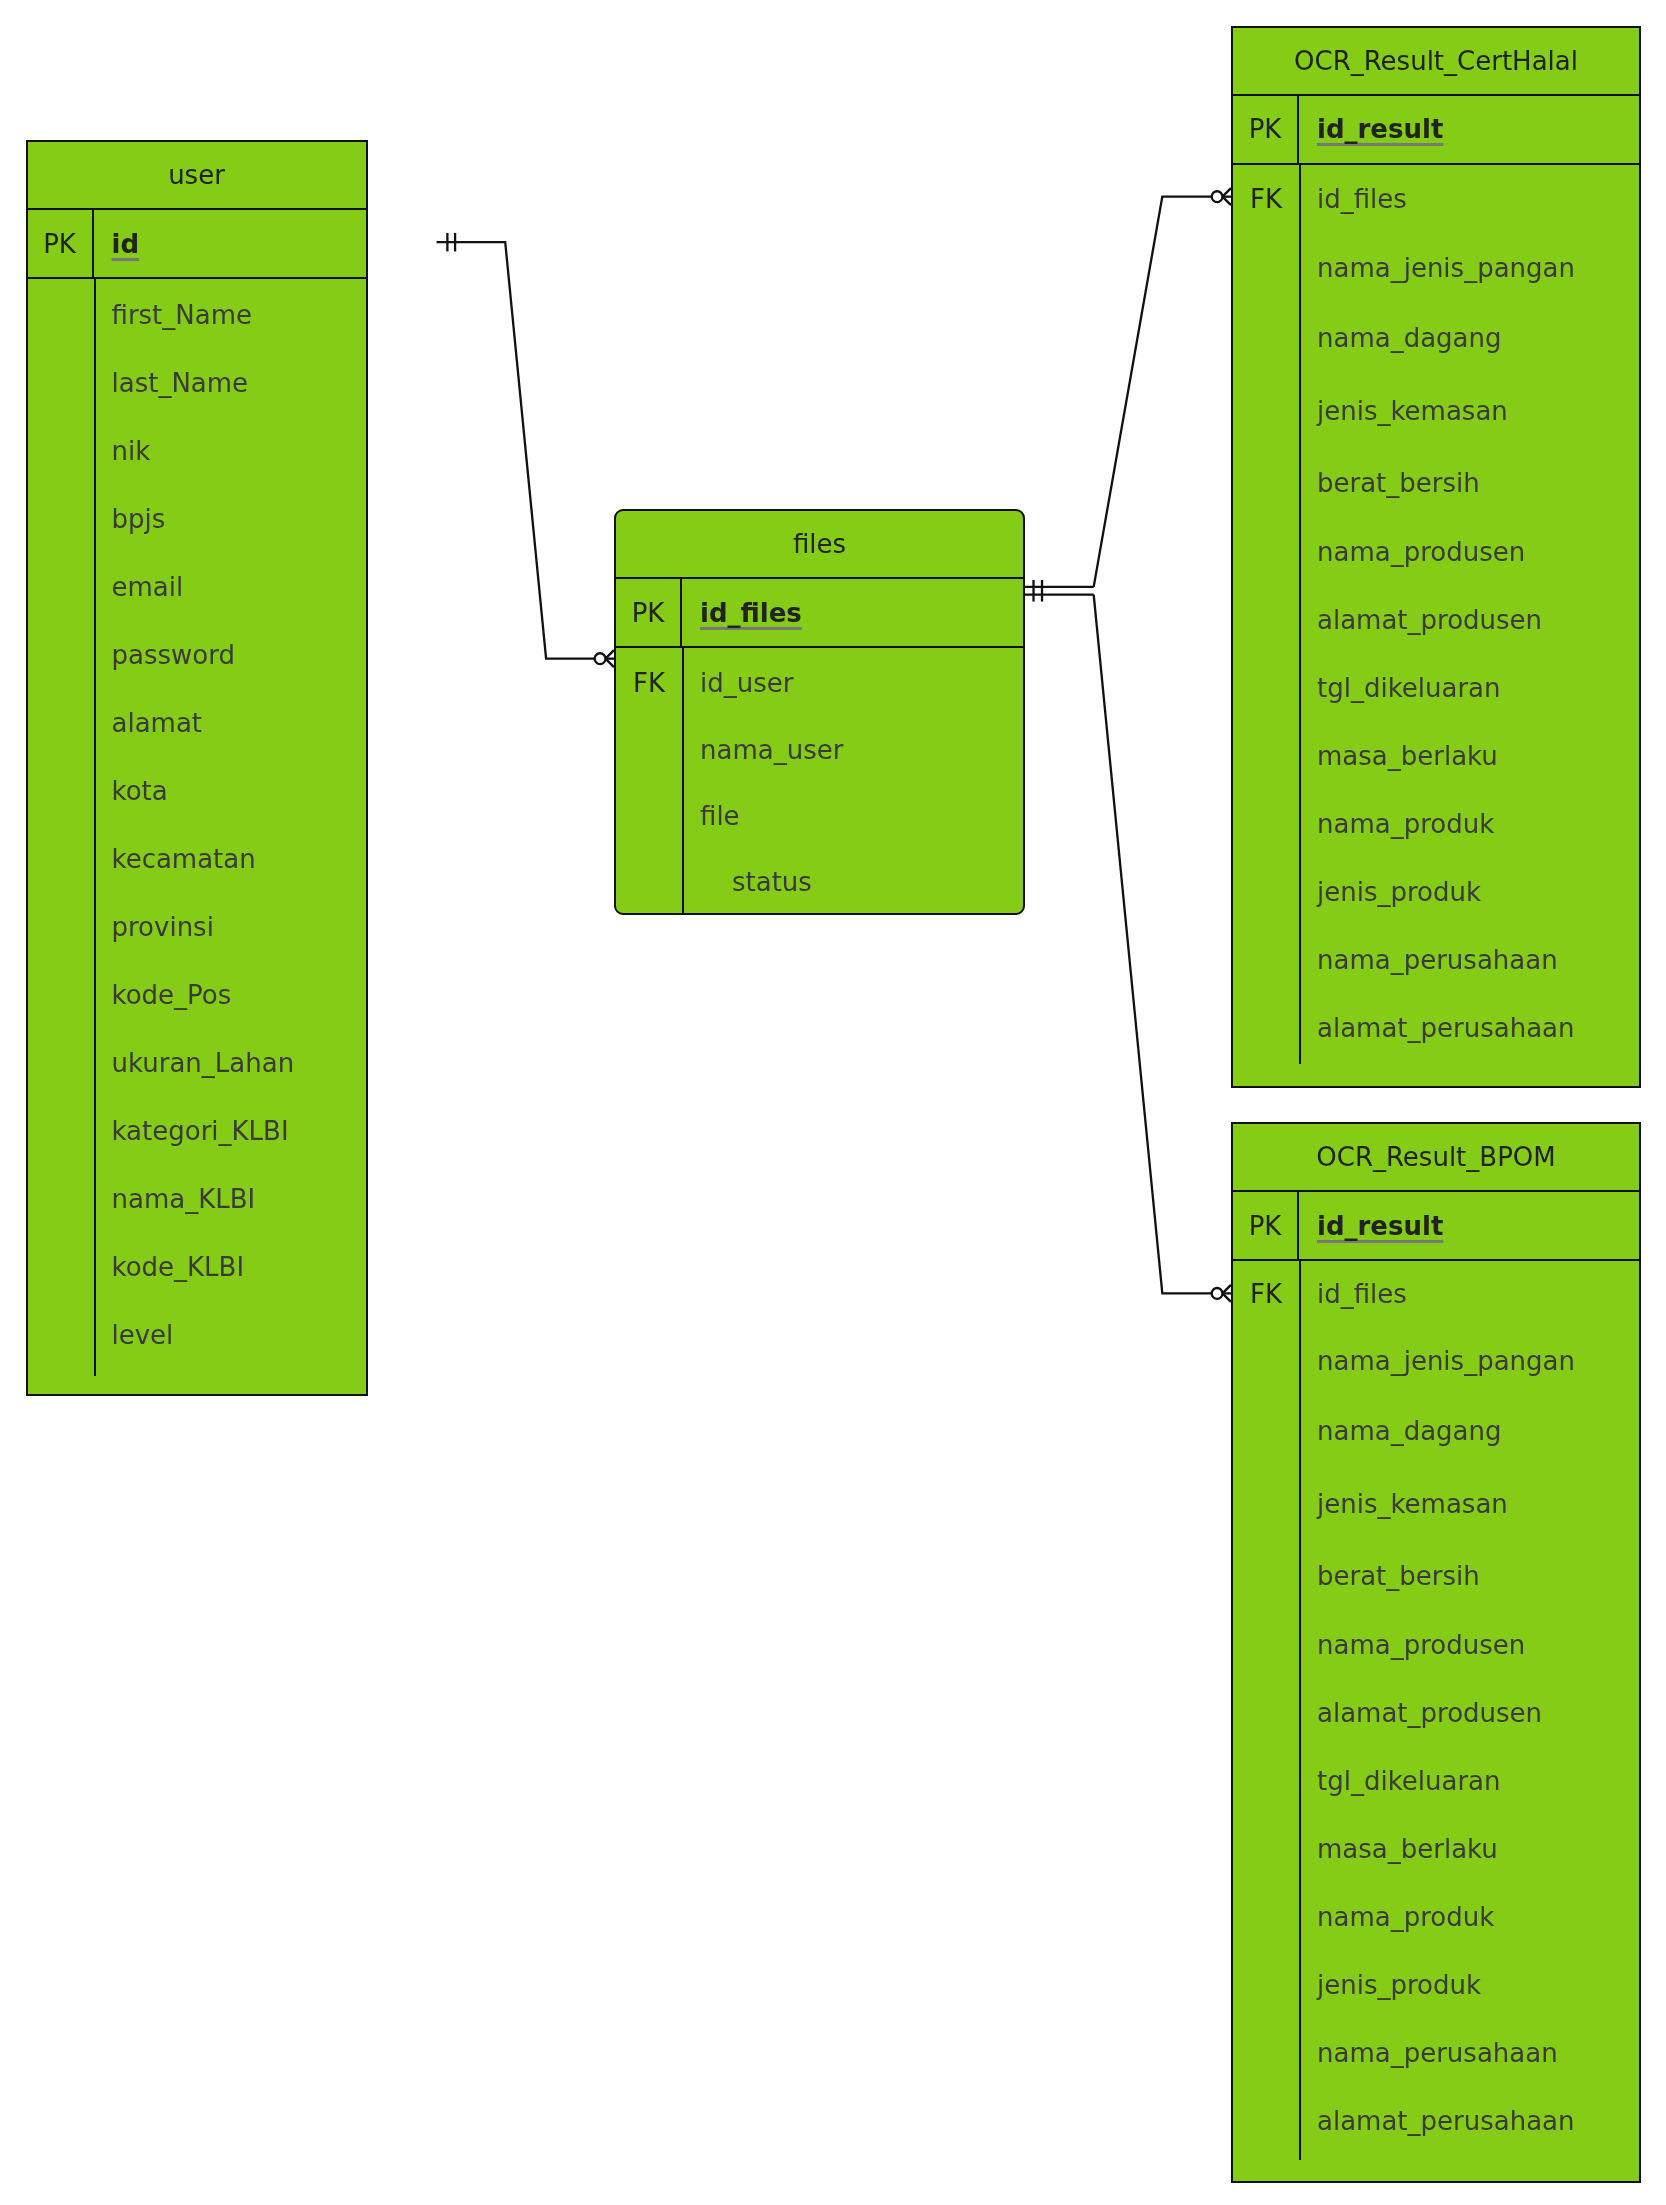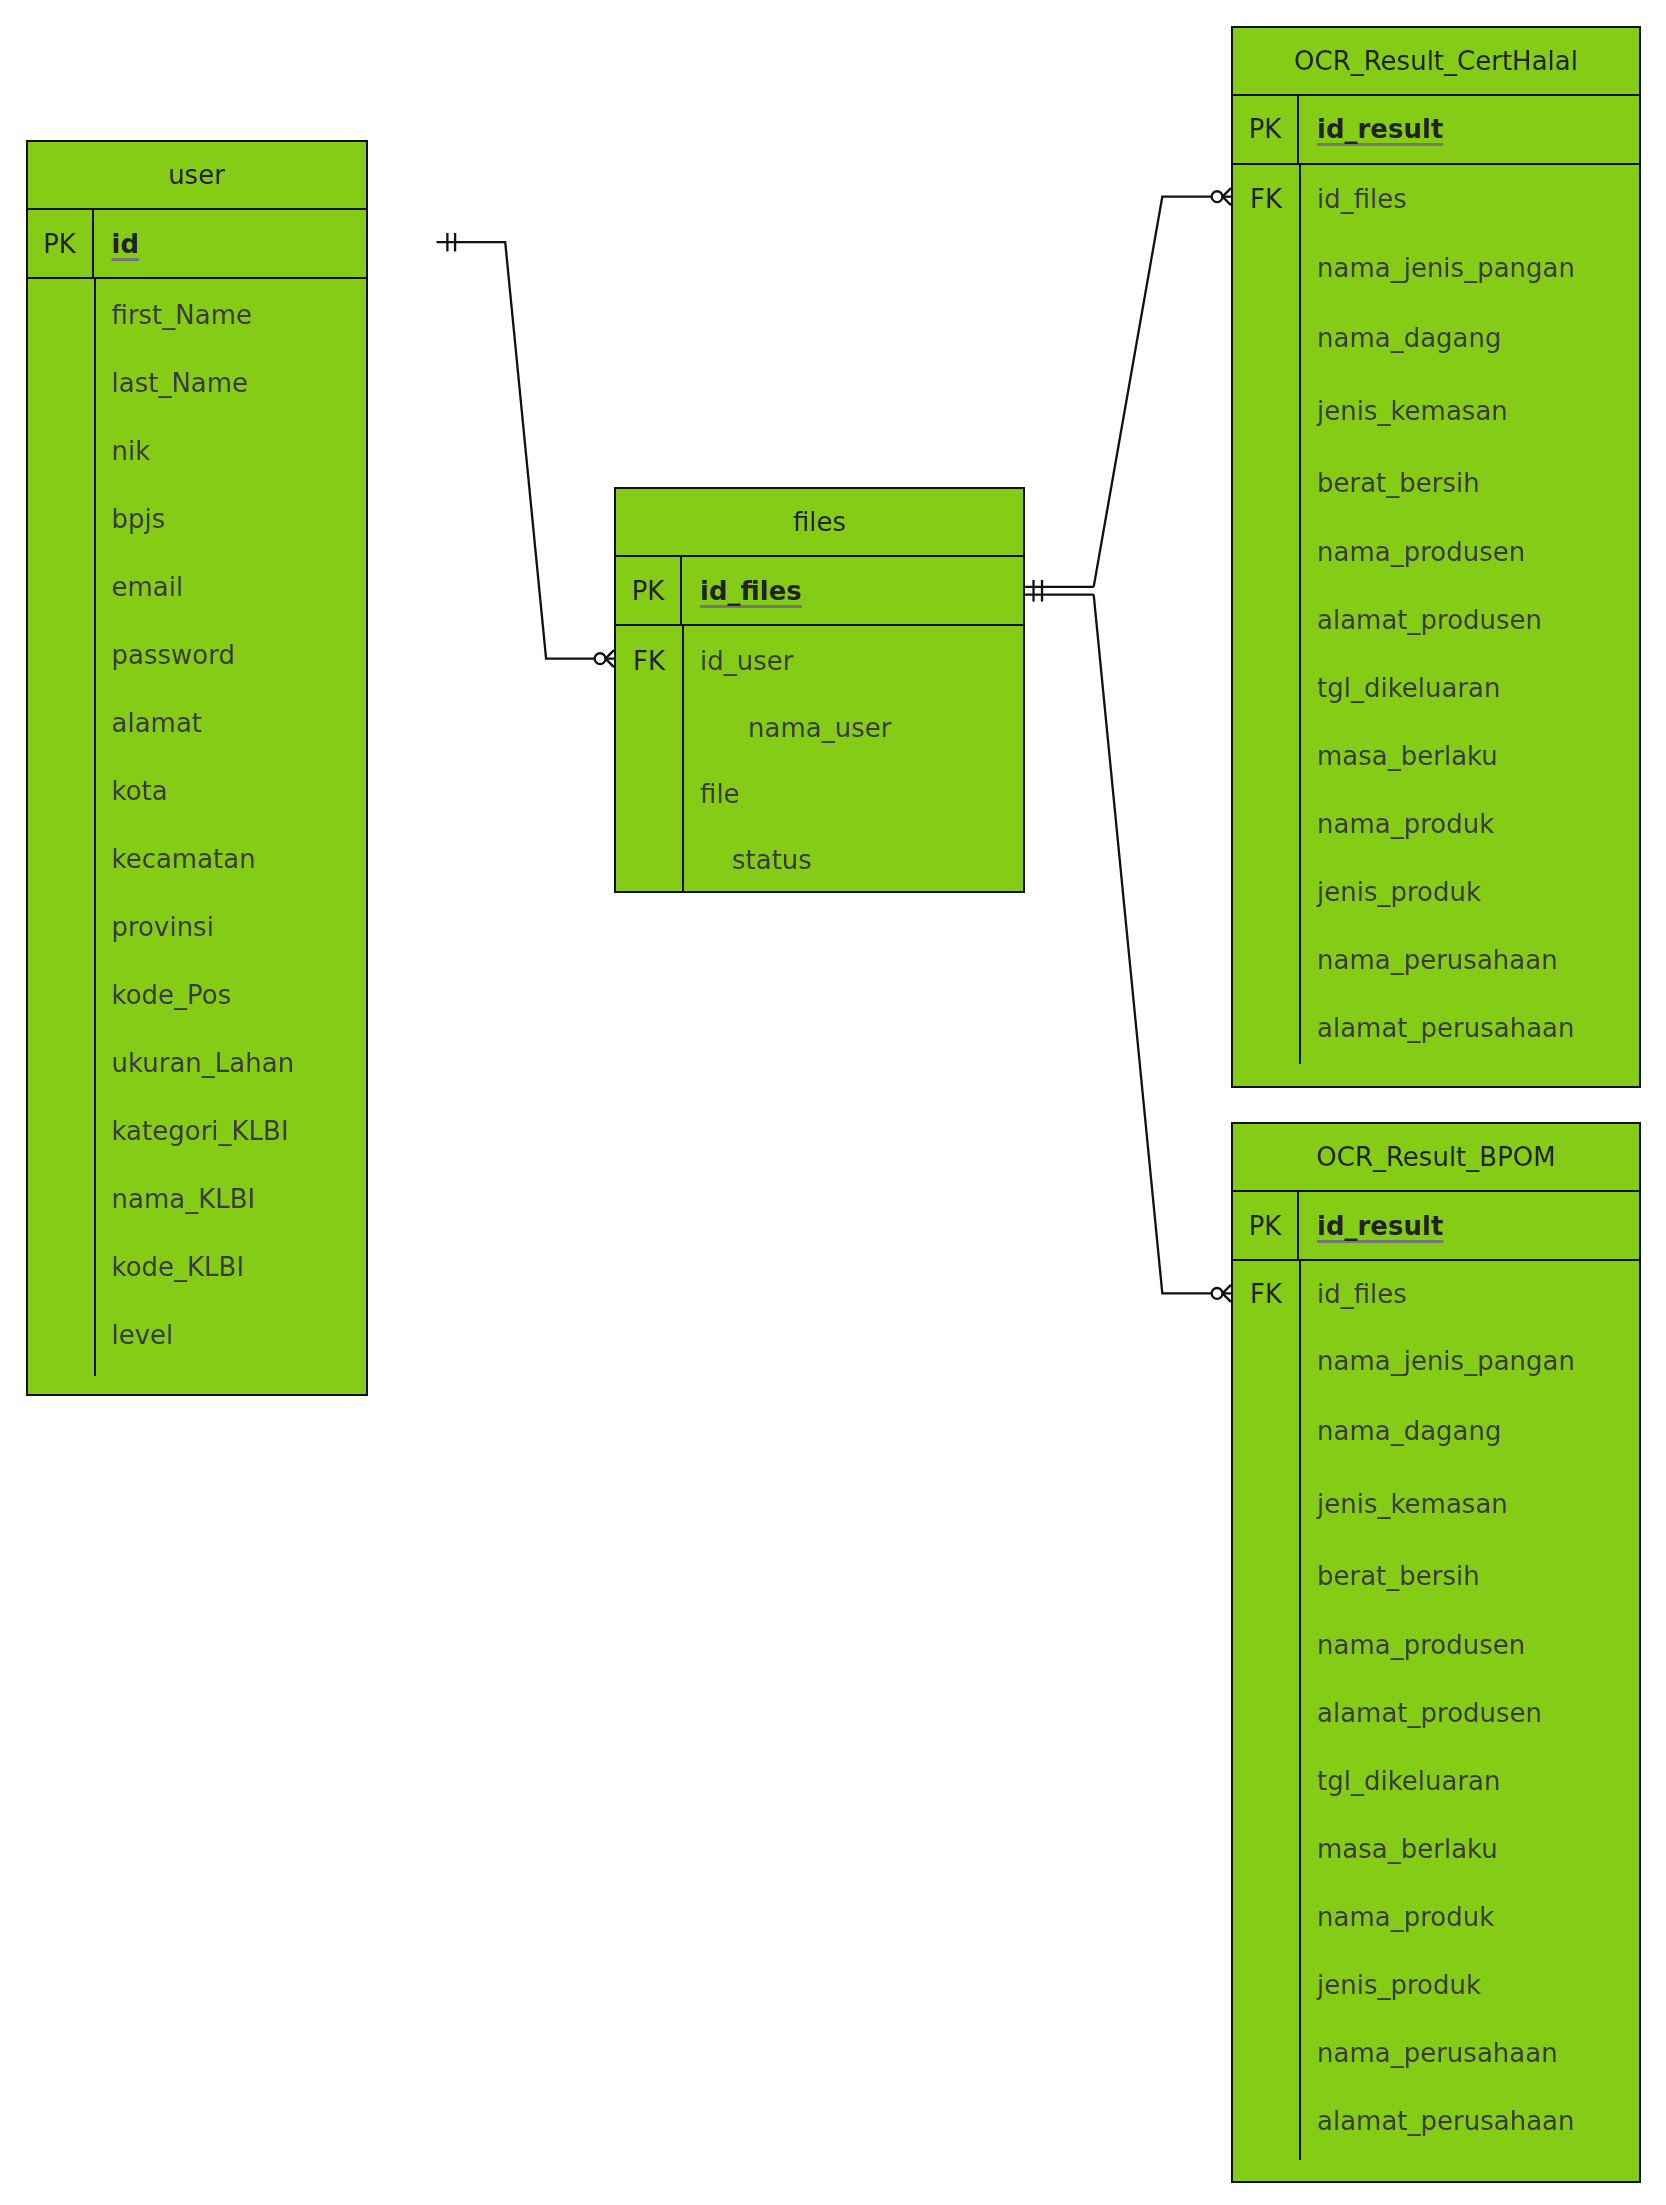--- a/index.html
+++ b/index.html
@@ -133,7 +133,7 @@
   </div>
 </div>
 
-<div class="entity" style="left:614px;top:487px;width:411px;height:406px;">
+<div class="entity" style="left:614px;top:509px;width:411px;height:406px;border-radius:9px;">
   <div class="title">files</div>
   <div class="pkrow">
     <div class="keycol">PK</div>

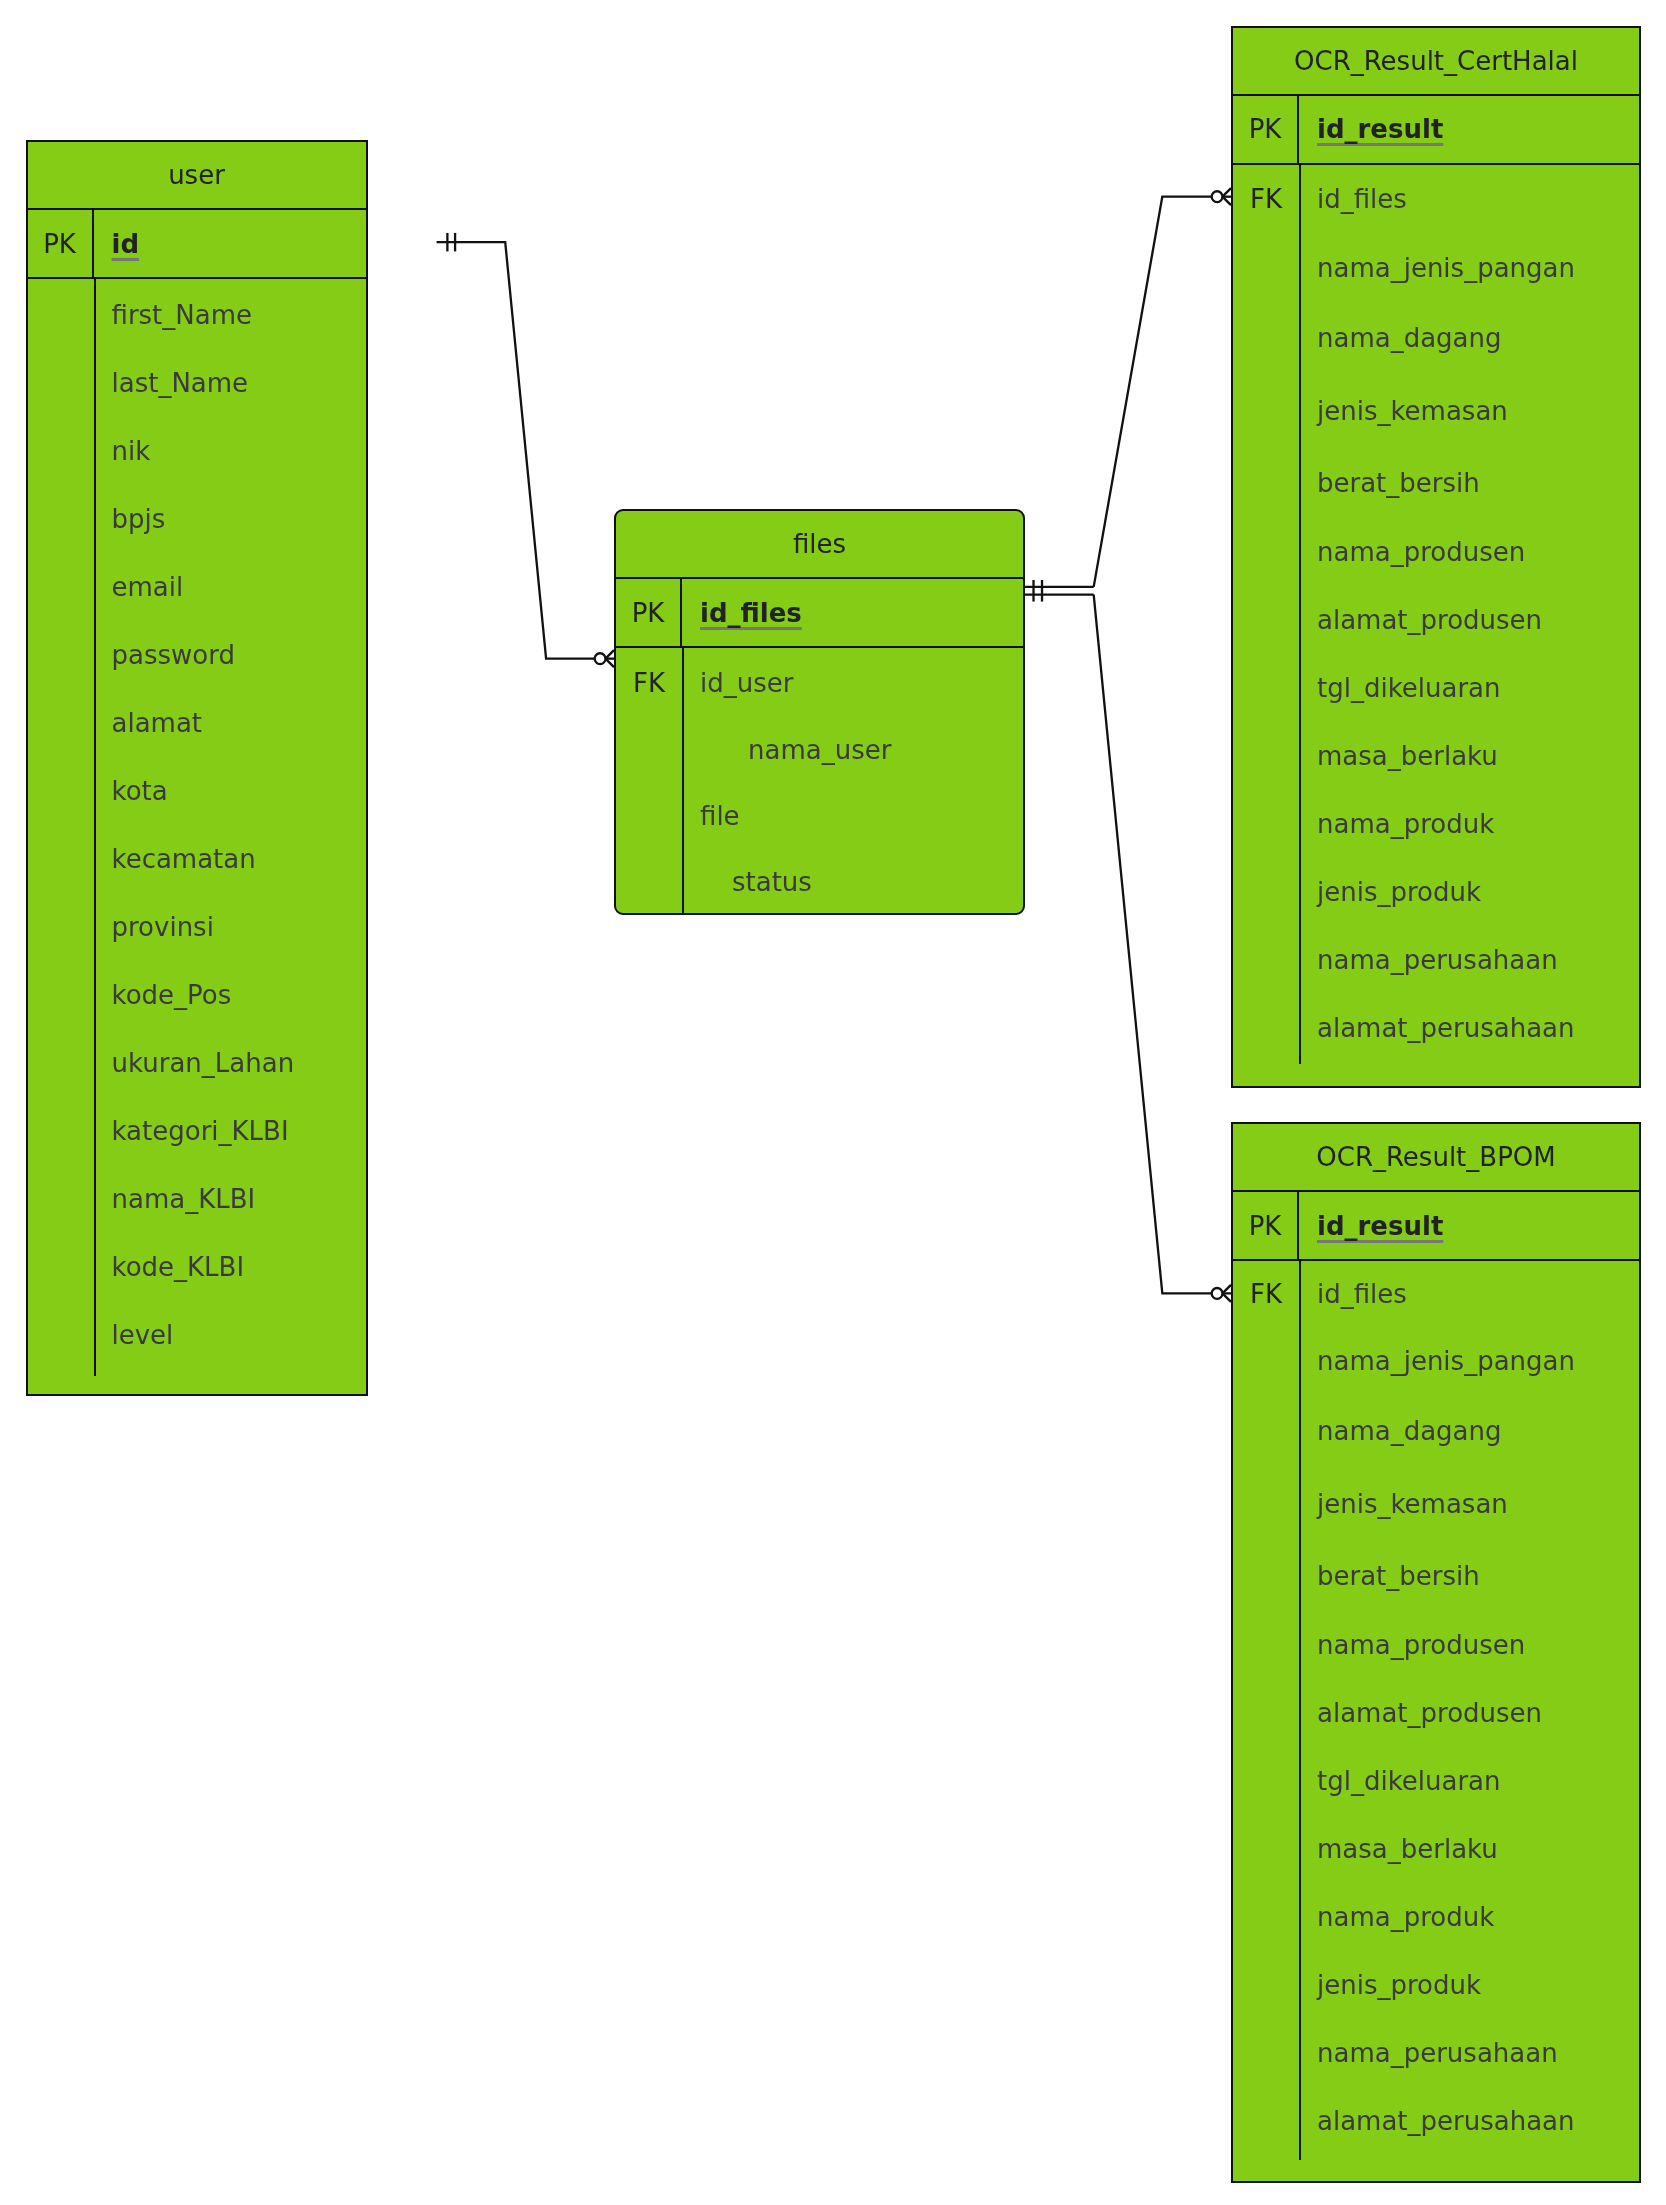--- a/index.html
+++ b/index.html
@@ -145,7 +145,7 @@
         <div class="keycell">FK</div>
         <div class="namecell">id_user</div>
       </div>
-    <div class="row" style="height:66px;margin-left:48px;">
+    <div class="row" style="height:66px;">
         <div class="keycell"></div>
         <div class="namecell">nama_user</div>
       </div>

